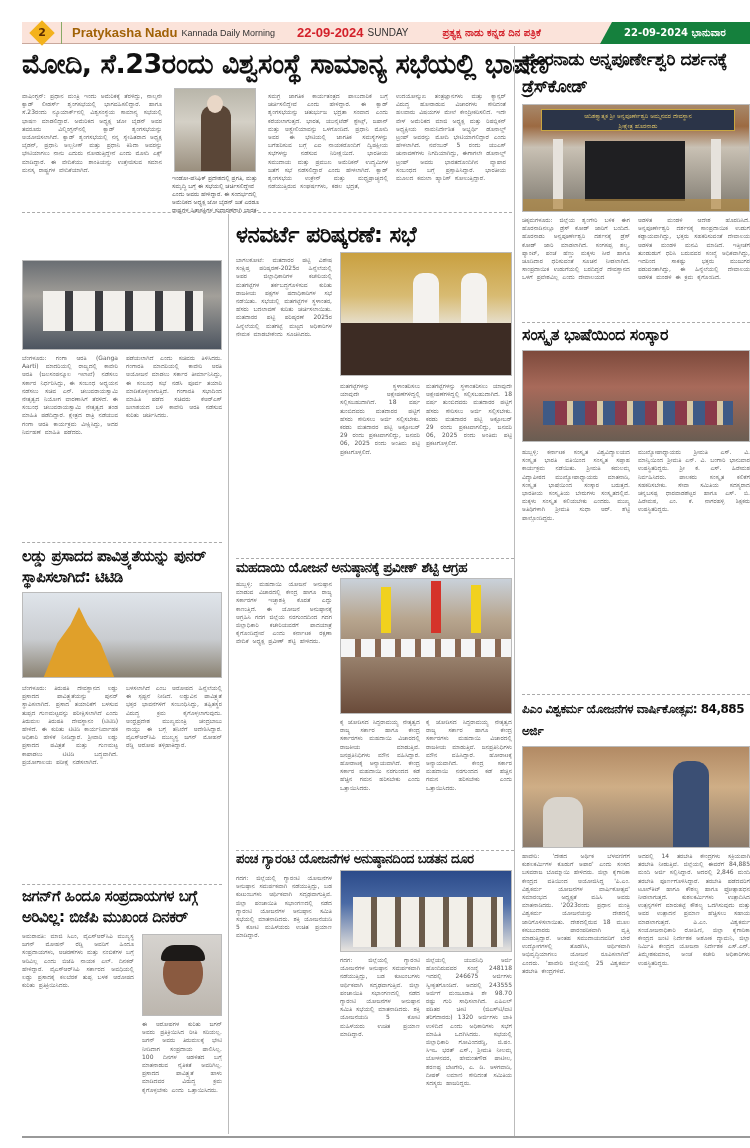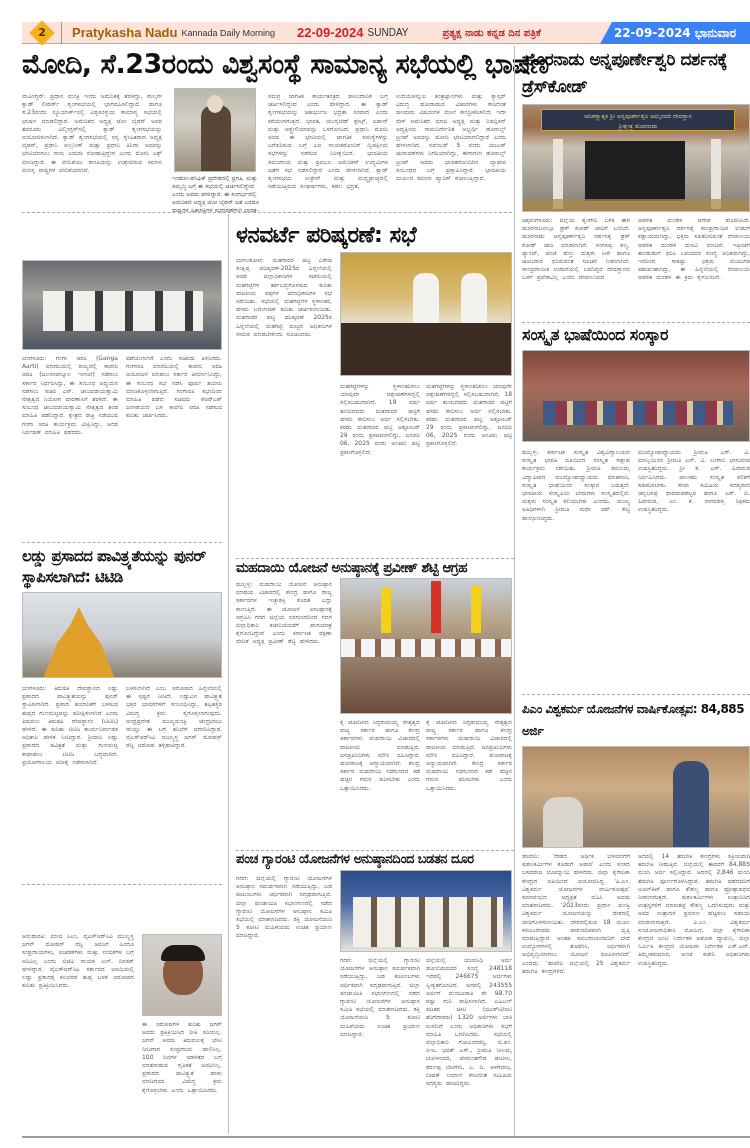--- a/index.html
+++ b/index.html
@@ -15,7 +15,7 @@
   .date-en{font-family:"Liberation Sans",sans-serif;font-weight:bold;color:#d3202a;font-size:13px;margin-left:22px}
   .day-en{font-family:"Liberation Sans",sans-serif;font-size:10px;color:#333;margin-left:4px}
   .kn-title{font-size:10px;color:#d3202a;margin-left:34px;font-weight:bold}
-  .date-kn{position:absolute;right:0;top:0;height:22px;width:150px;background:#3b82f6;color:#fff;font-size:12px;font-weight:bold;display:flex;align-items:center;justify-content:center;clip-path:polygon(12px 0,100% 0,100% 100%,0 100%)}
+  .date-kn{position:absolute;right:0;top:0;height:22px;width:150px;background:#15803d;color:#fff;font-size:10px;font-weight:bold;display:flex;align-items:center;justify-content:center;clip-path:polygon(12px 0,100% 0,100% 100%,0 100%)}
   .hl{position:absolute;font-weight:bold;color:#111;line-height:1.15;letter-spacing:-0.5px}
   .body{position:absolute;font-size:6px;line-height:8.2px;color:#555;text-align:justify;overflow:hidden;word-spacing:2px}
   .photo{position:absolute;border:1px solid #bbb;overflow:hidden}

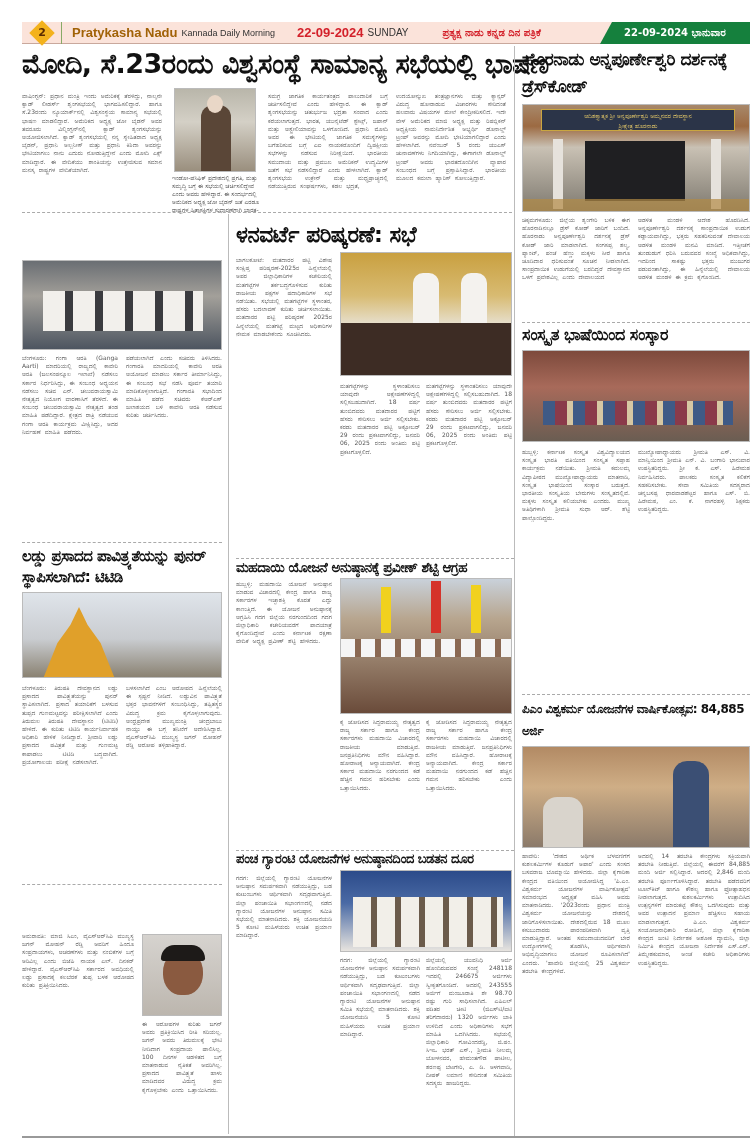--- a/index.html
+++ b/index.html
@@ -139,6 +139,7 @@
 
   <div class="hrule" style="left:0;top:884px;width:200px"></div>
 
+  <div class="hl" style="left:0;top:886px;width:200px;font-size:15px;line-height:21px">ಜಗನ್‌ಗೆ ಹಿಂದೂ ಸಂಪ್ರದಾಯಗಳ ಬಗ್ಗೆ ಅರಿವಿಲ್ಲ: ಬಿಜೆಪಿ ಮುಖಂಡ ದಿನಕರ್</div>
   <div class="body" style="left:0;top:932px;width:112px;height:202px">ಅಮರಾವತಿ: ಮಾಜಿ ಸಿಎಂ, ವೈಎಸ್‌ಆರ್‌ಸಿಪಿ ಮುಖ್ಯಸ್ಥ ಜಗನ್ ಮೋಹನ್ ರೆಡ್ಡಿ ಅವರಿಗೆ ಹಿಂದೂ ಸಂಪ್ರದಾಯಗಳು, ಆಚರಣೆಗಳು ಮತ್ತು ನಂಬಿಕೆಗಳ ಬಗ್ಗೆ ಅರಿವಿಲ್ಲ ಎಂದು ಬಿಜೆಪಿ ನಾಯಕ ಎಲ್. ದಿನಕರ್ ಹೇಳಿದ್ದಾರೆ. ವೈಎಸ್‌ಆರ್‌ಸಿಪಿ ಸರ್ಕಾರದ ಅವಧಿಯಲ್ಲಿ ಲಡ್ಡು ಪ್ರಸಾದಕ್ಕೆ ಕಲಬೆರಕೆ ತುಪ್ಪ ಬಳಕೆ ಆರೋಪದ ಕುರಿತು ಪ್ರತಿಕ್ರಿಯಿಸಿದರು.</div>
   <div class="photo" style="left:120px;top:934px;width:80px;height:82px;background:linear-gradient(180deg,#d6d3cf 0%,#bcb6ae 100%)">
     <div style="position:absolute;left:20px;top:14px;width:40px;height:46px;background:#8a5a40;border-radius:50% 50% 45% 45%"></div>

